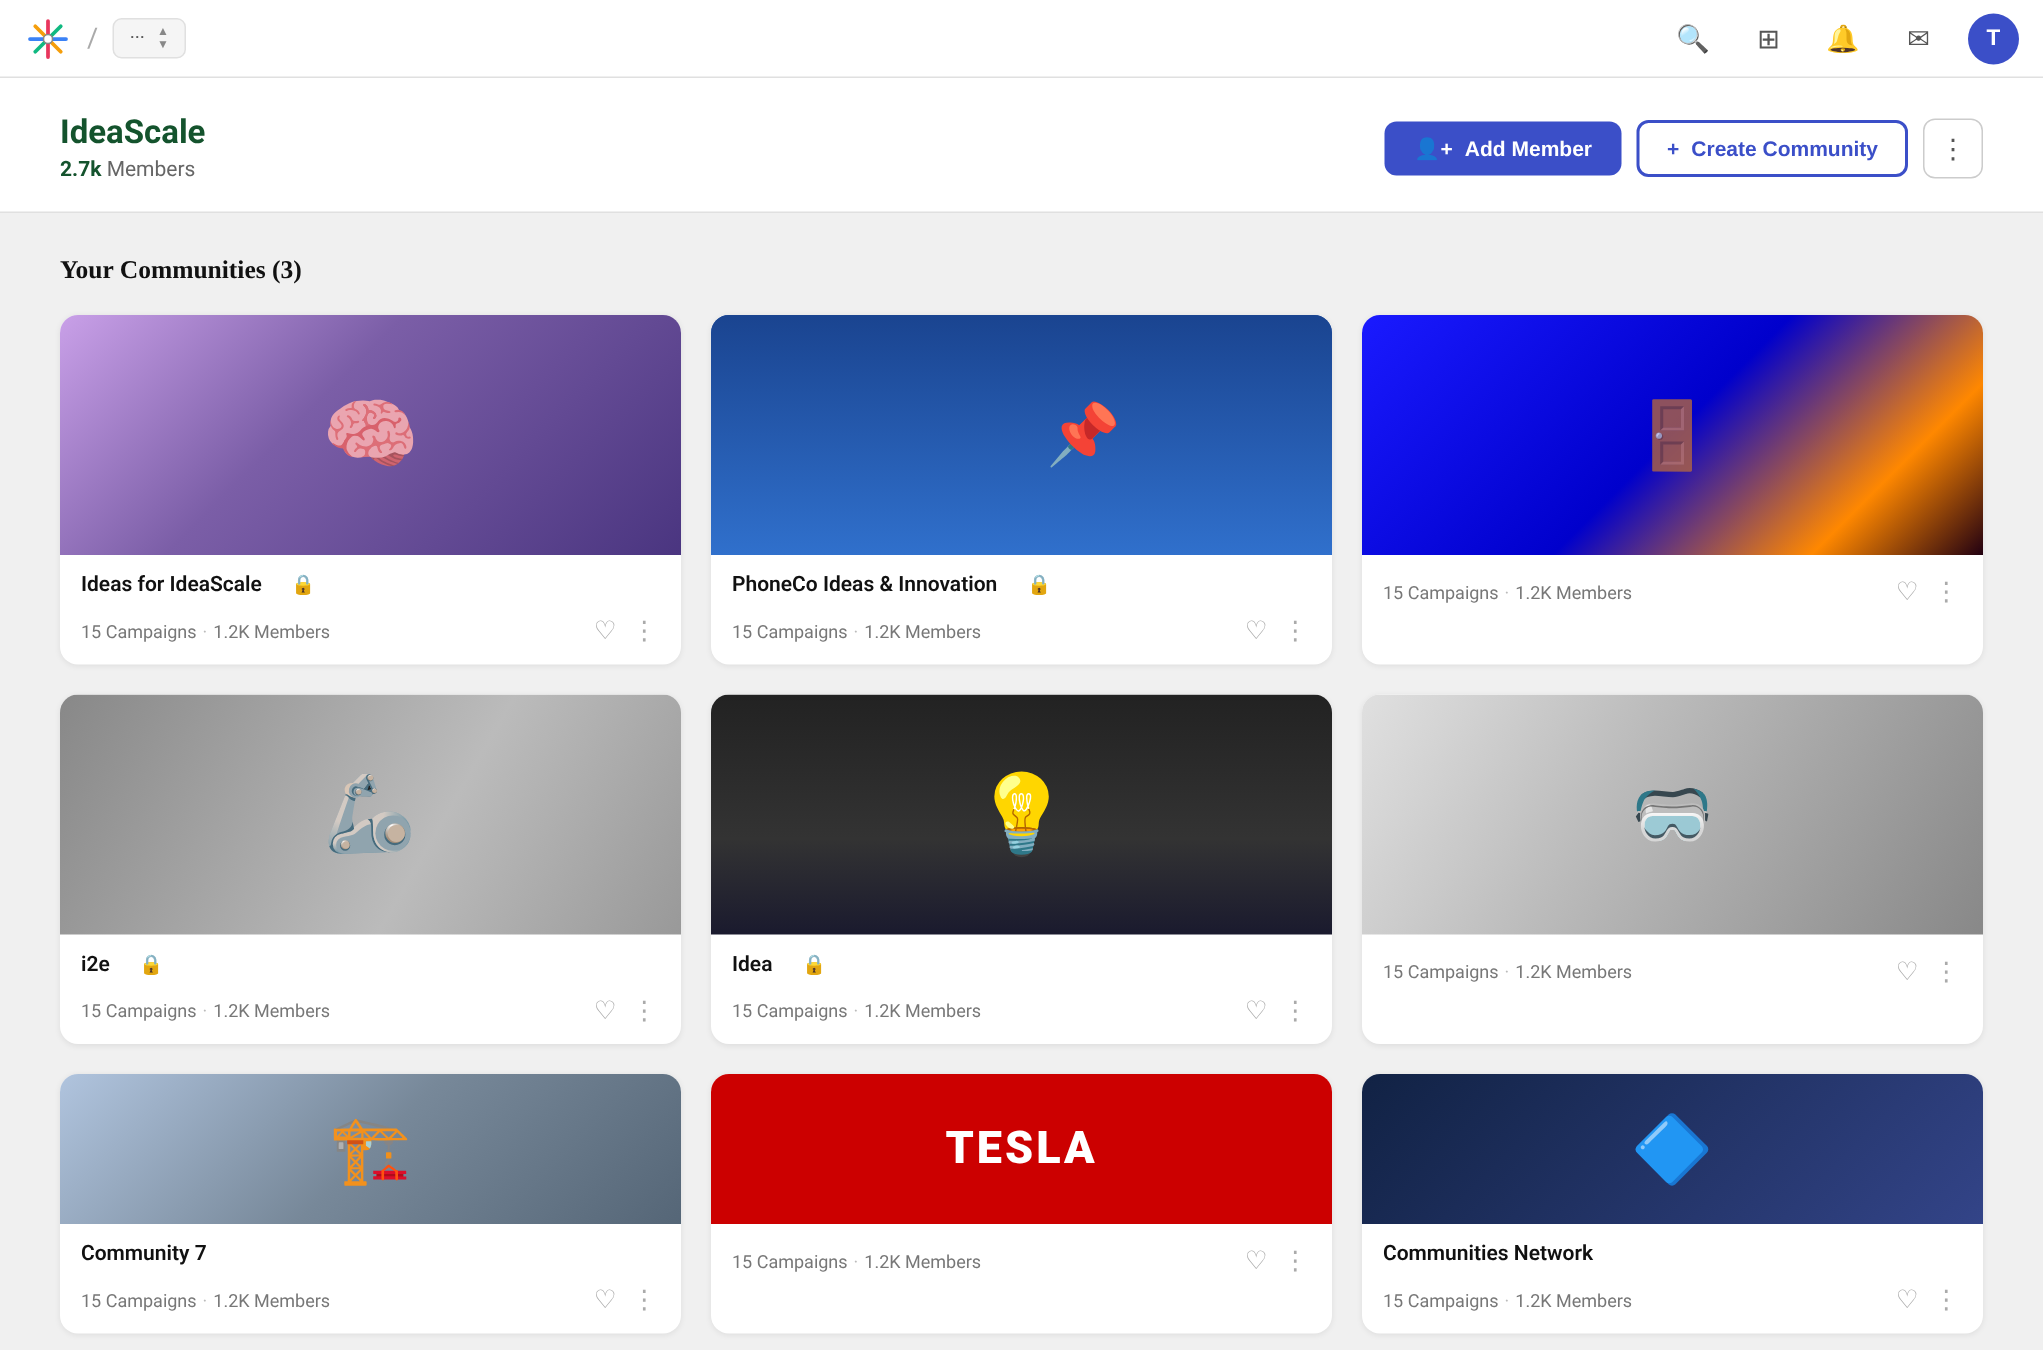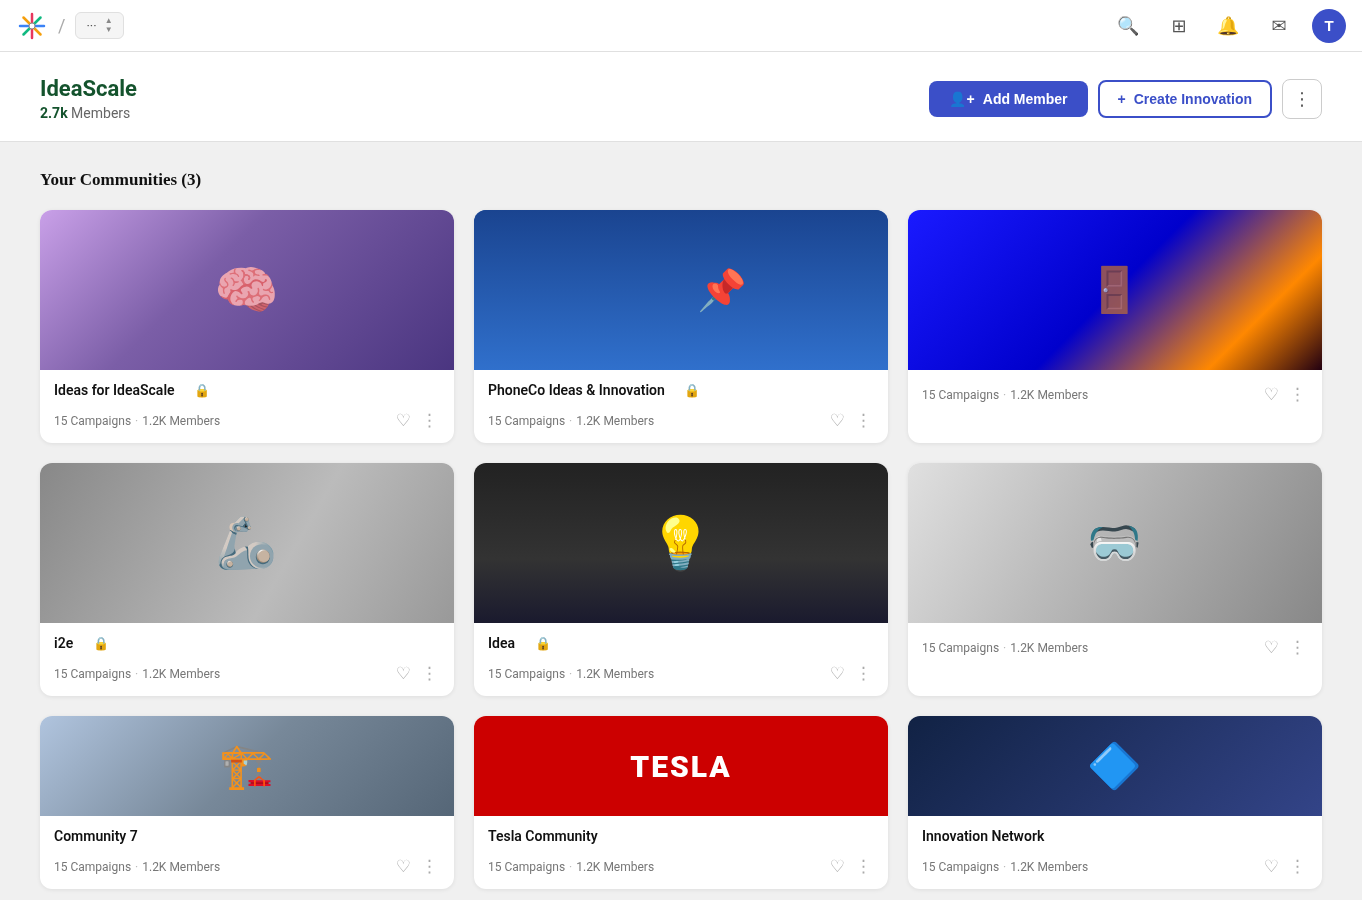--- a/index.html
+++ b/index.html
@@ -173,7 +173,7 @@
     </button>
     <button class="btn-outline">
       <span>+</span>
-      <span>Create Innovation</span>
+      <span>Create Community</span>
     </button>
     <button class="btn-icon">
       <span>⋮</span>

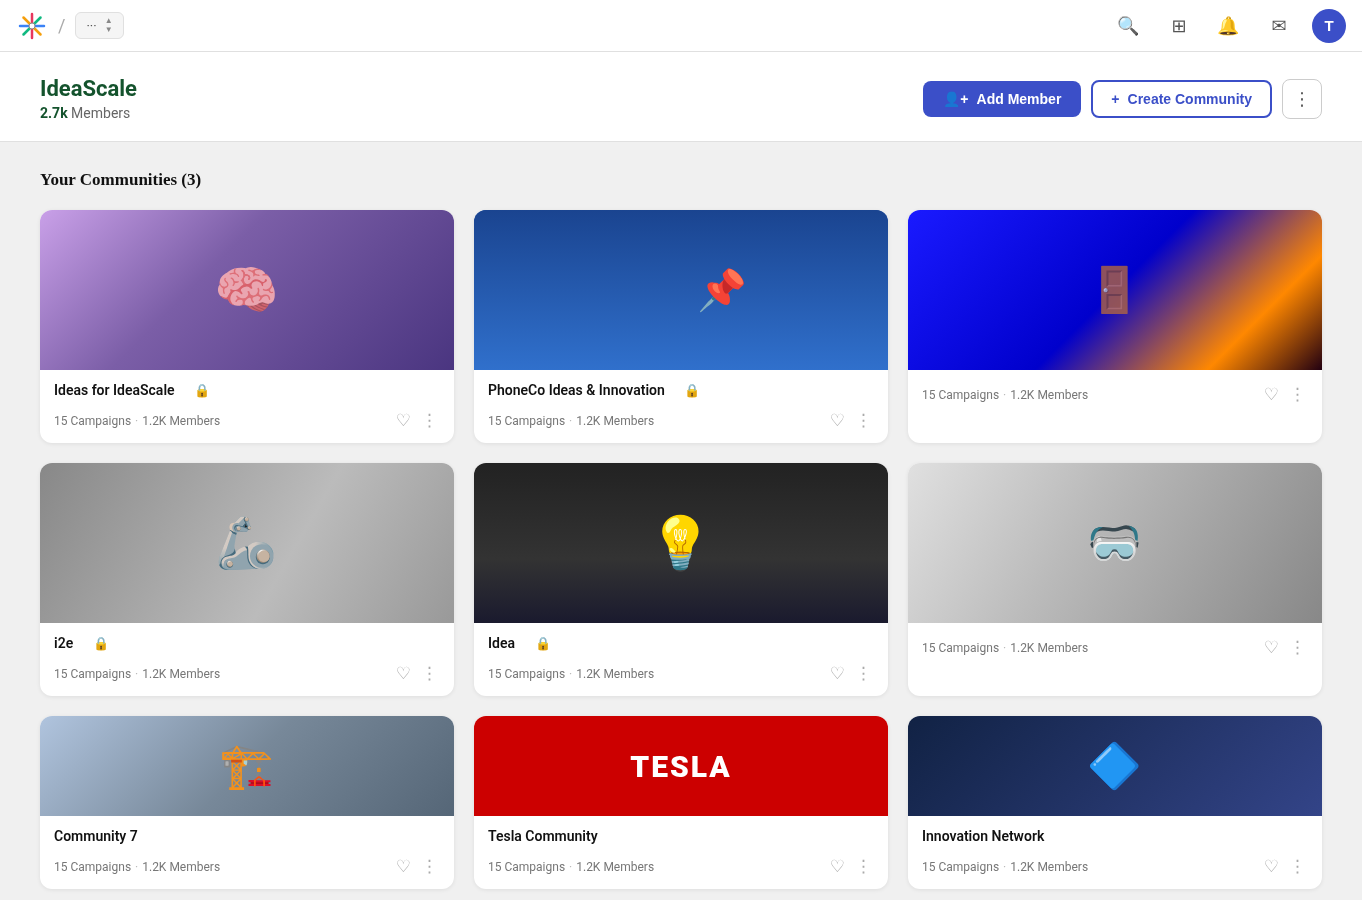--- a/index.html
+++ b/index.html
@@ -320,10 +320,6 @@
       <div class="community-card">
     <div class="card-image card-img-8" style="height:100px"></div>
     <div class="card-body">
-      <div class="card-title-row">
-        <span class="card-name">Tesla Community</span>
-
-      </div>
       <div class="card-meta-row">
         <div class="card-meta">
           <span>15 Campaigns</span>

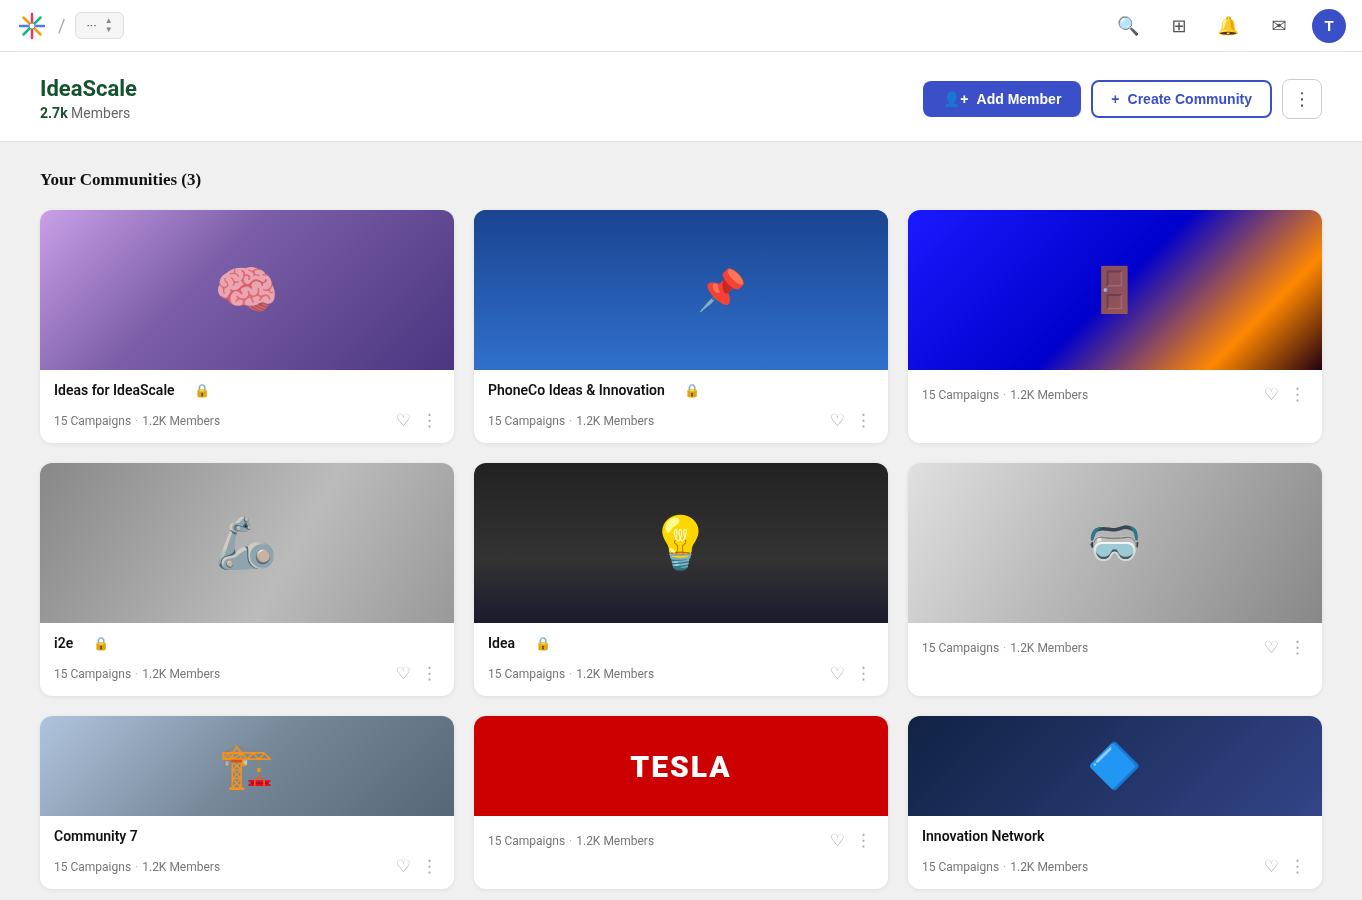--- a/index.html
+++ b/index.html
@@ -337,7 +337,7 @@
     <div class="card-image card-img-9" style="height:100px"></div>
     <div class="card-body">
       <div class="card-title-row">
-        <span class="card-name">Innovation Network</span>
+        <span class="card-name">Communities Network</span>
 
       </div>
       <div class="card-meta-row">

